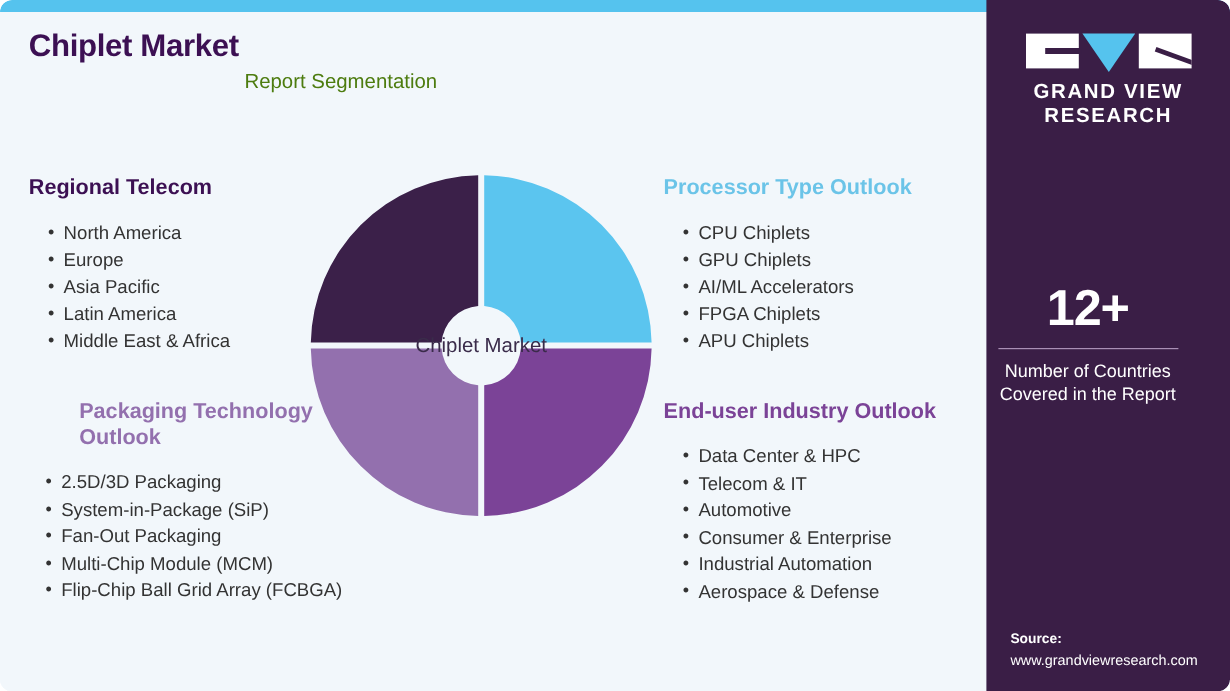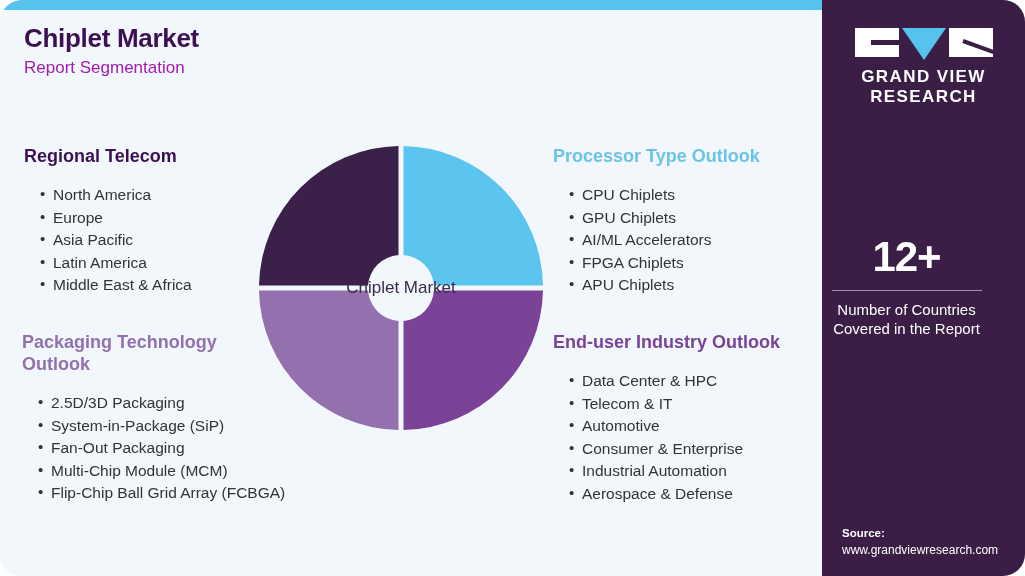--- a/index.html
+++ b/index.html
@@ -20,7 +20,7 @@
     height: 576px;
     box-sizing: border-box;
     background: #F2F7FB;
-    border-radius: 22px;
+    border-radius: 10px;
     overflow: hidden;
   }
 

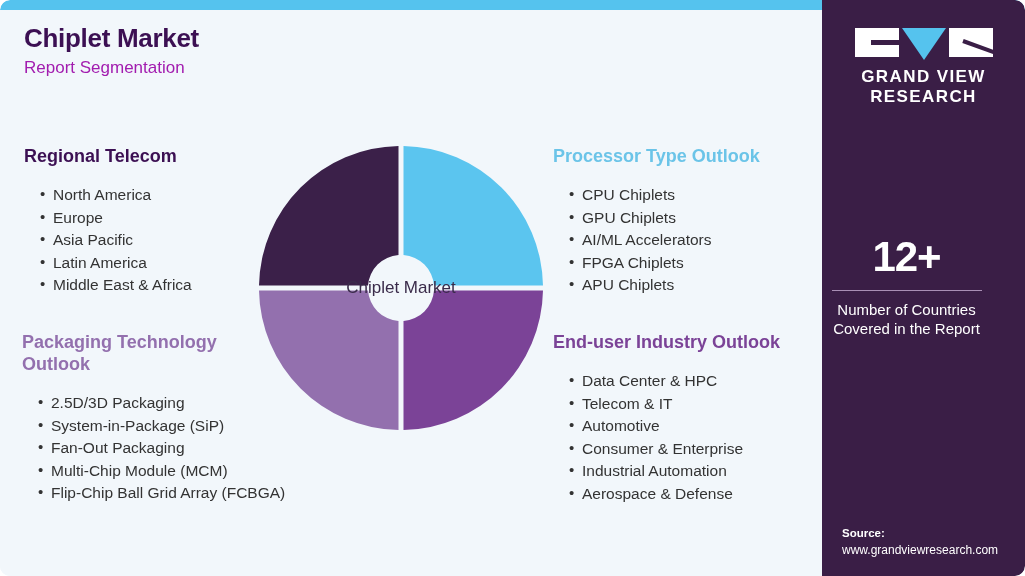--- a/index.html
+++ b/index.html
@@ -72,9 +72,10 @@
   }
   .subtitle {
     font-size: 17px;
-    color: #a21caf;
+    color: #4d7c0f;
     margin: 4px 0 0 0;
     line-height: 1.2;
+    text-align: center;
   }
 
   

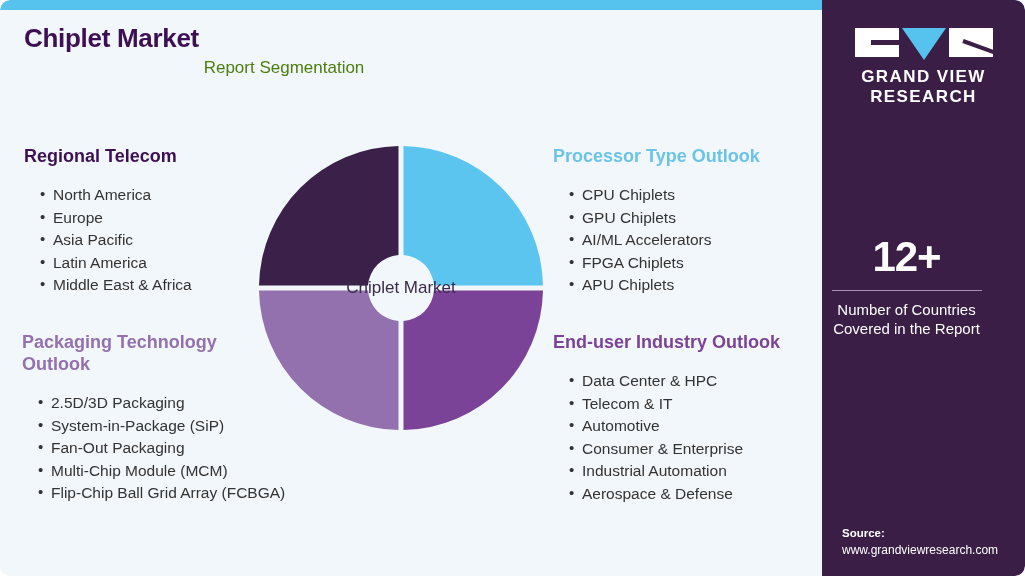--- a/index.html
+++ b/index.html
@@ -223,7 +223,7 @@
   #seg-regional .segment-heading { color: #3C1053; }
 
   #seg-packaging { left: 22px; top: 332px; width: 250px; }
-  #seg-packaging .segment-heading { color: #9370AE; }
+  #seg-packaging .segment-heading { color: #9370AE; margin-left: 44px; }
 
   #seg-processor { left: 553px; top: 146px; }
   #seg-processor .segment-heading { color: #6BC4E8; }

